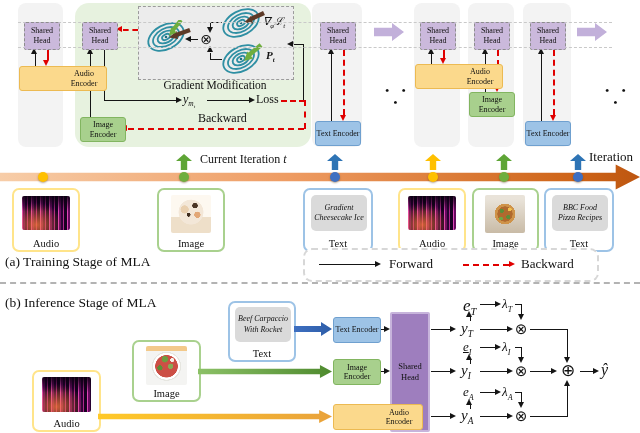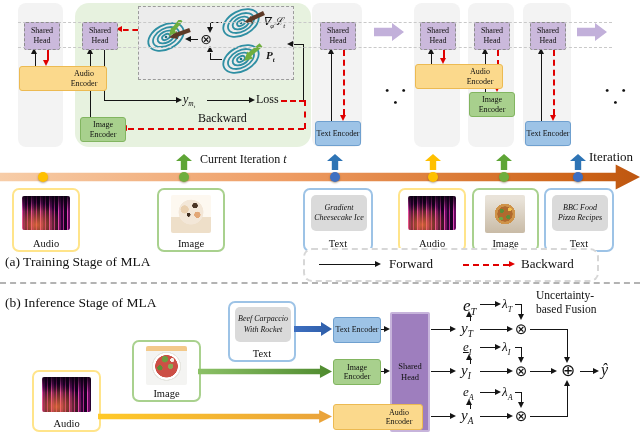--- a/index.html
+++ b/index.html
@@ -167,6 +167,7 @@
   <div class="abs tri tri-d red" style="left:549.5px;top:115px;"></div>
 
   <div class="abs gmbox" style="left:138px;top:6px;width:154px;height:72px;"></div>
+  <div class="abs c gm-title" style="left:138px;top:79px;width:154px;">Gradient Modification</div>
 
   <svg class="abs" style="left:145px;top:20px;" width="46" height="34" viewBox="0 0 46 34">
     <g transform="rotate(-28 21 17)" stroke="#2f8fa3" fill="none" stroke-width="1.8">

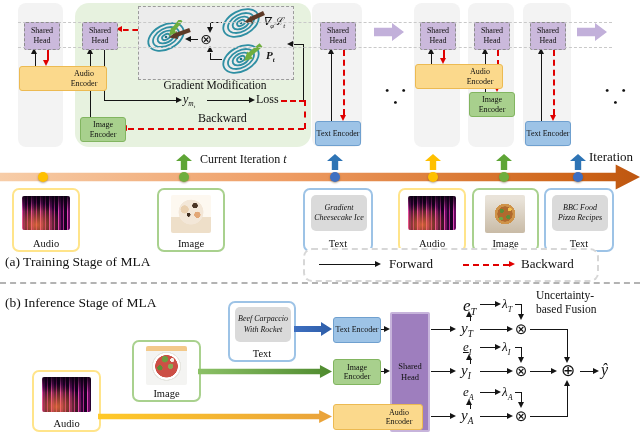--- a/index.html
+++ b/index.html
@@ -403,10 +403,6 @@
   <div class="abs lnh" style="left:580px;top:371px;width:13px;"></div>
   <div class="abs tri tri-r" style="left:593px;top:367.5px;"></div>
   <div class="abs math" style="left:601px;top:361px;font-size:16px;">ŷ</div>
-  <div class="abs" style="left:536px;top:289px;font-size:11.5px;line-height:1.2;">
-    <div>Uncertainty-</div>
-    <div>based Fusion</div>
-  </div>
 
 </div>
 

